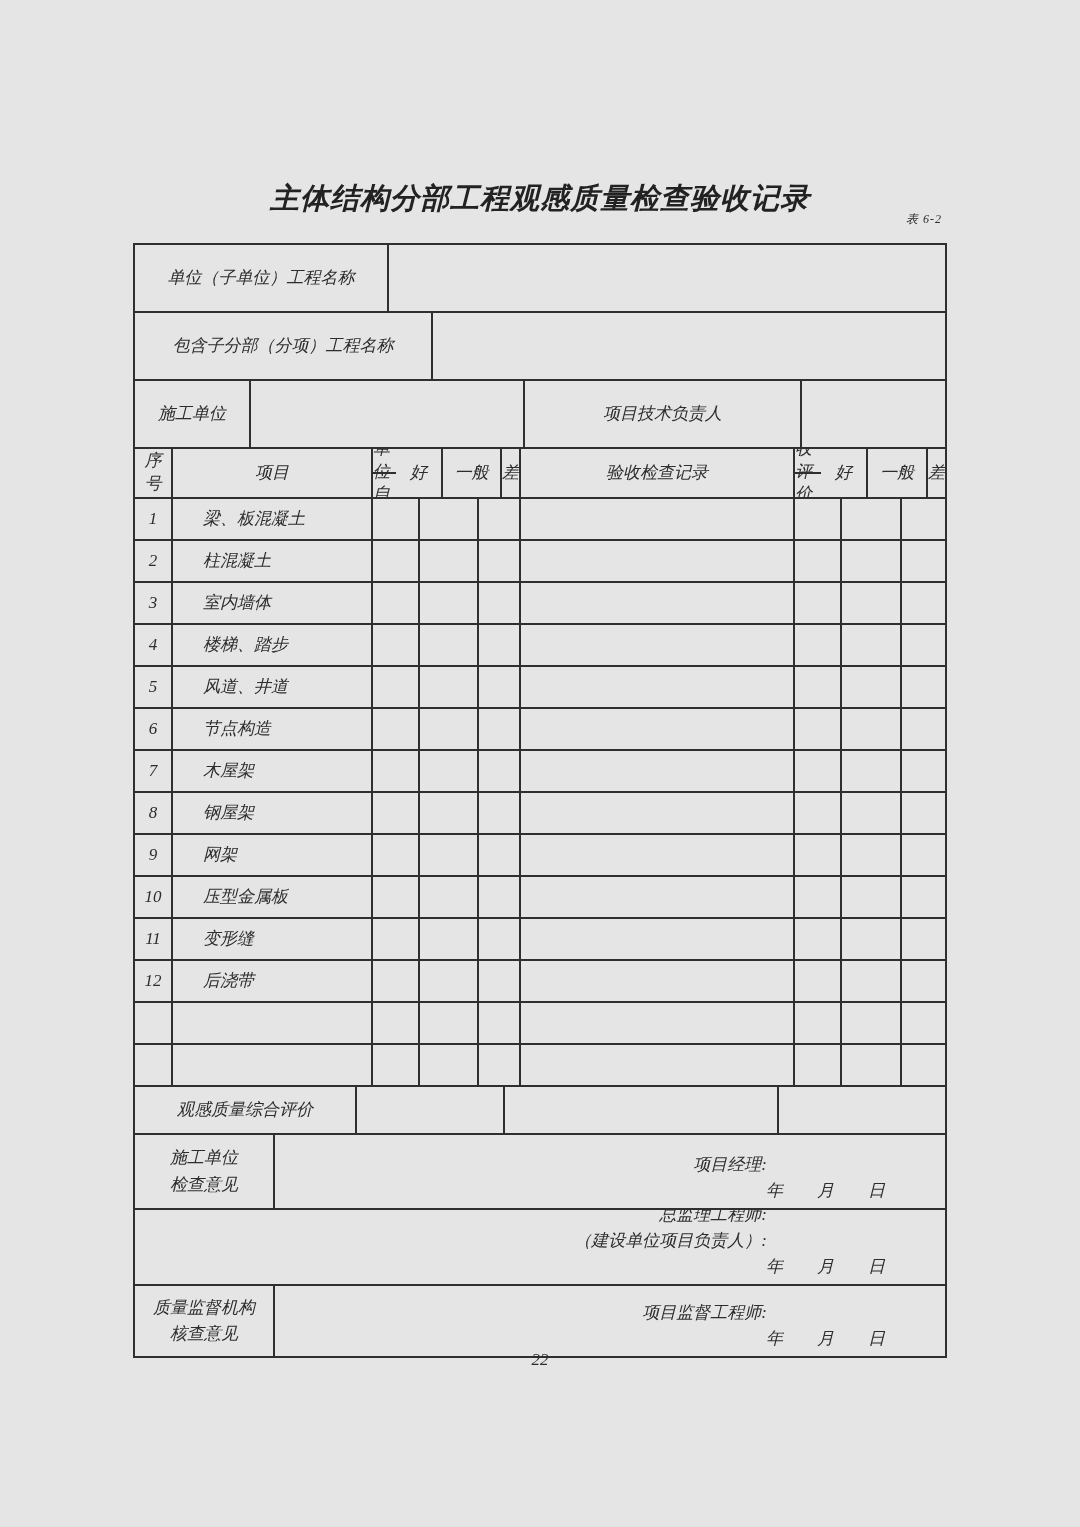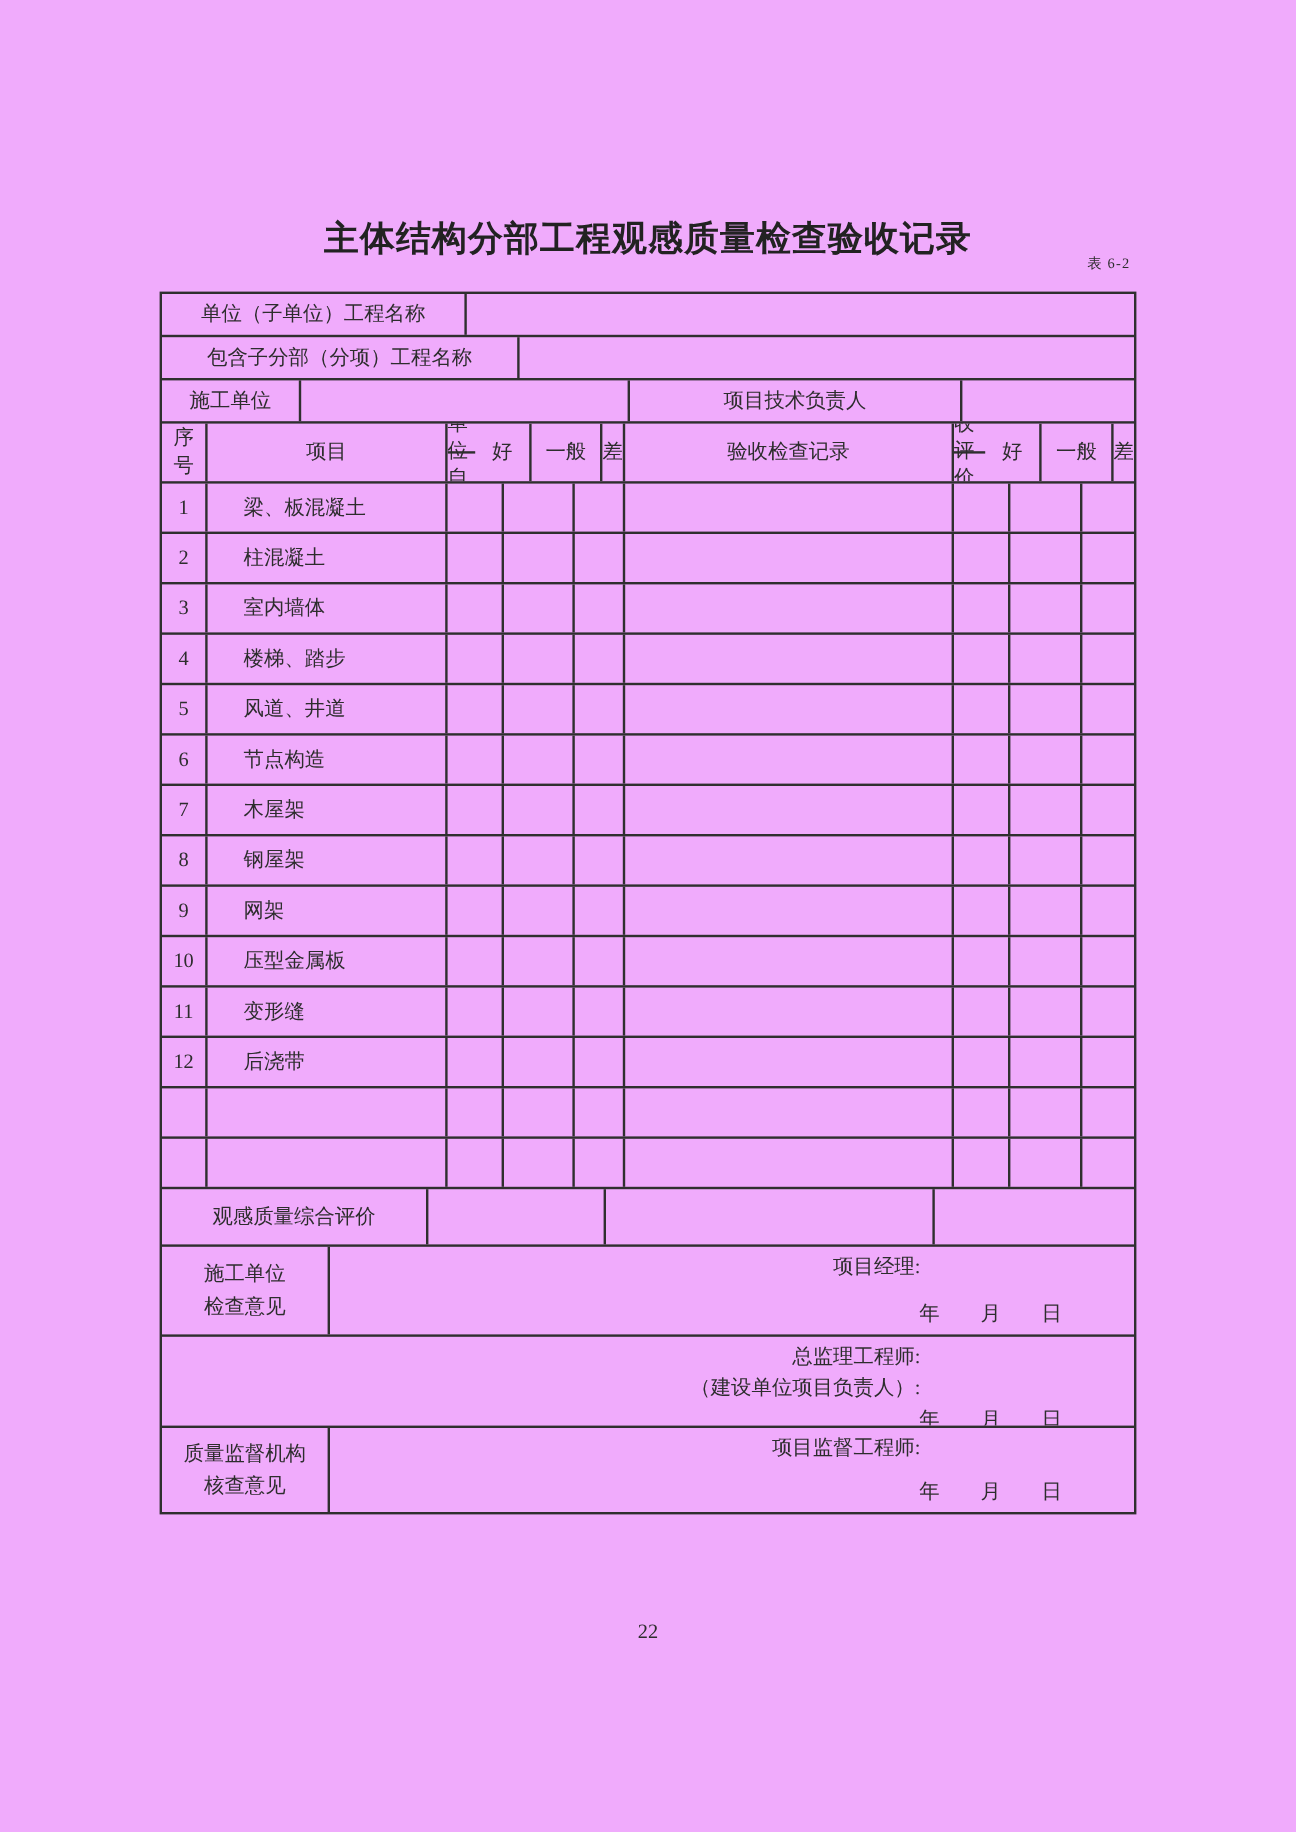--- a/index.html
+++ b/index.html
@@ -4,9 +4,10 @@
 <style>
   html,body { margin:0; padding:0; background:#ffffff; }
   .page {
-    position:relative; width:1080px; height:1527px; background:#f0abfc;
+    position:relative; width:1080px; height:1527px; background:#e5e5e5;
     font-family:"Liberation Serif","DejaVu Serif",serif; color:#2d2d2d;
     overflow:hidden;
+    font-style:italic;
   }
   .doc-title {
     position:absolute; top:179px; left:0; width:100%; text-align:center;

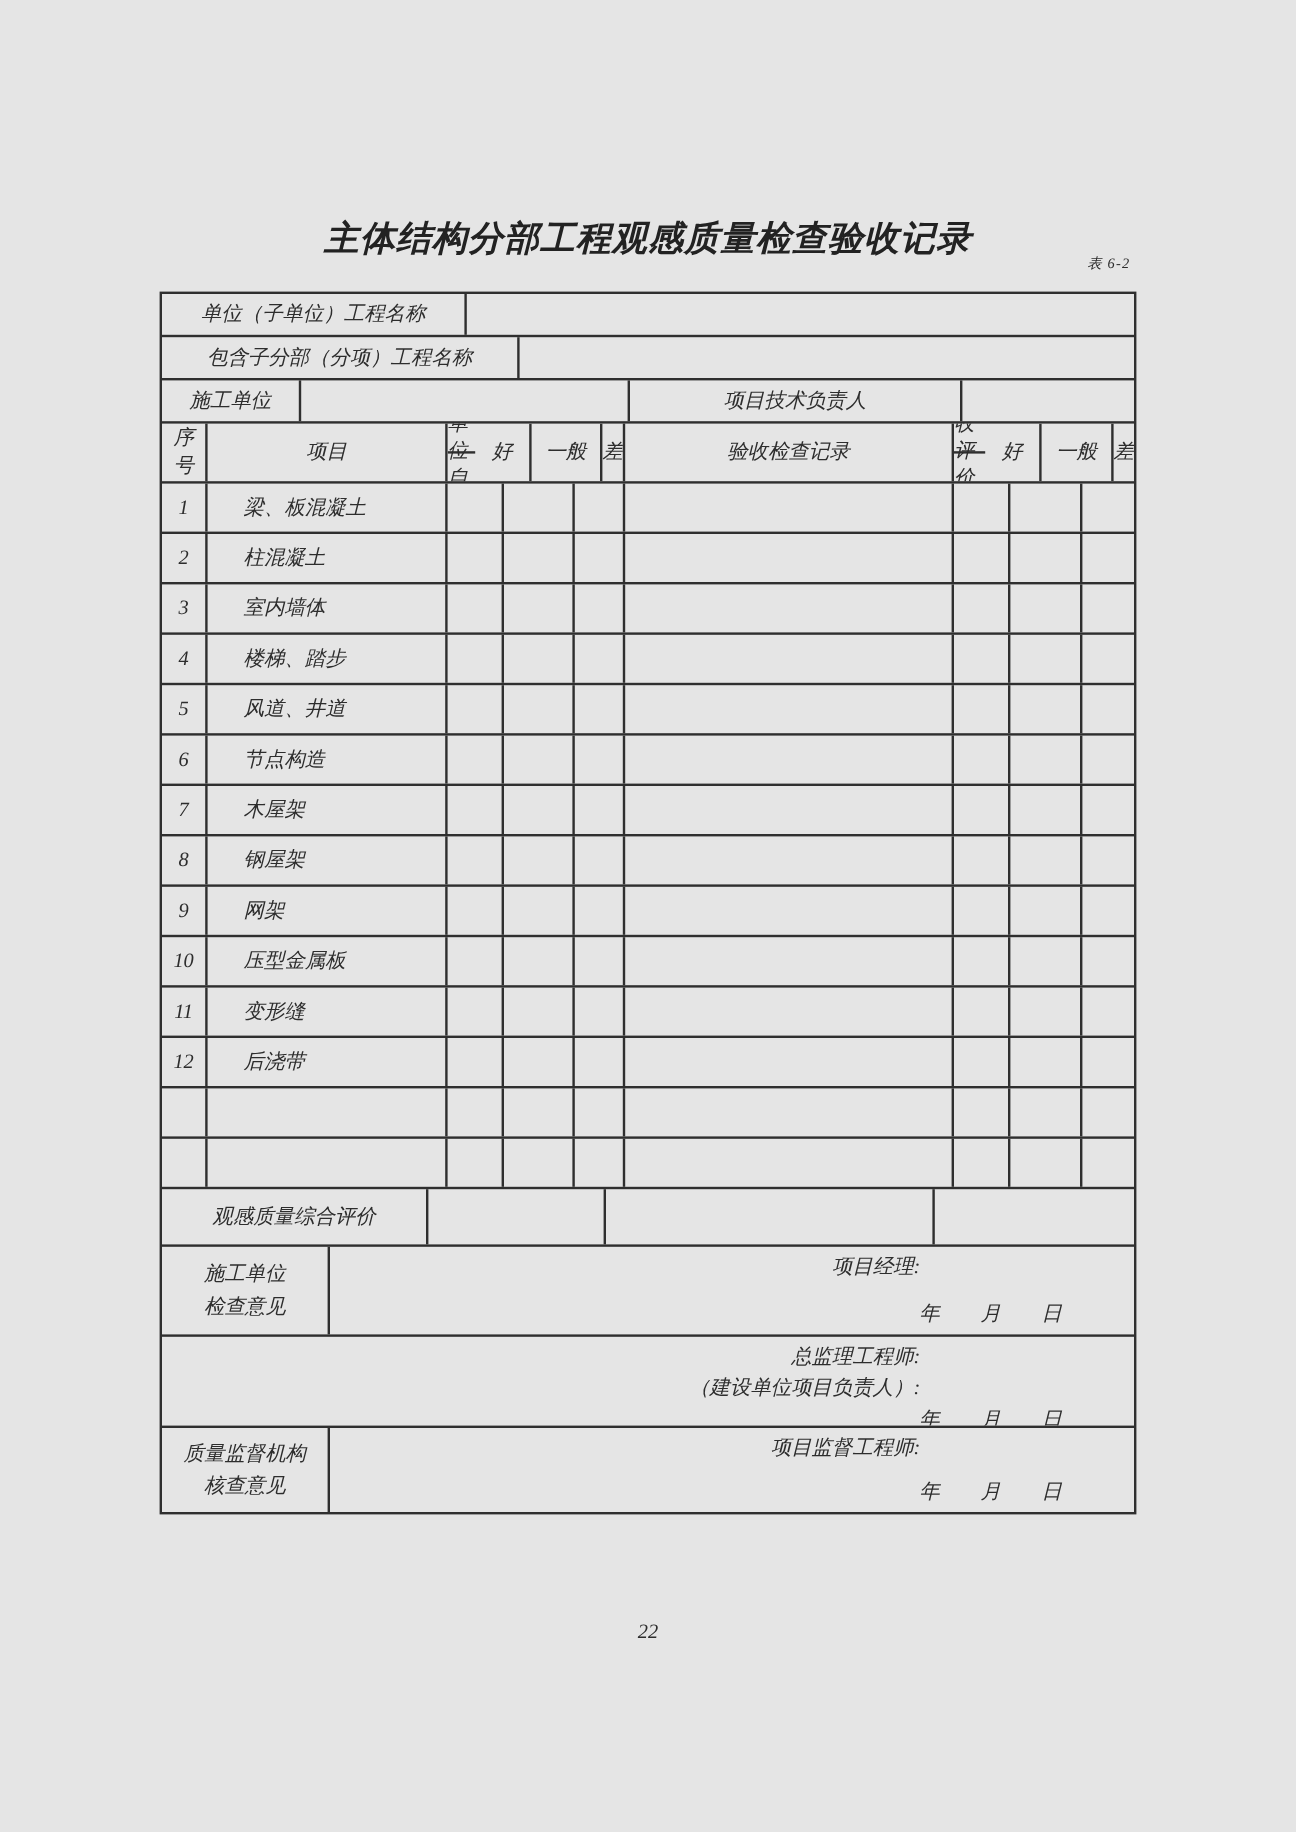--- a/index.html
+++ b/index.html
@@ -36,7 +36,7 @@
   .w277{width:277px}.w140{width:140px}.w238{width:222px}.w148{width:148px}
   .grow{flex:1}
   
-  .h52{height:36px}.h50{height:50px}.h42{height:42px}.h48{height:48px}
+  .h52{height:68px}.h50{height:50px}.h42{height:42px}.h48{height:48px}
   .h75{height:75px}.h76{height:76px}.h70{height:70px}
   
   .group { padding:0; align-items:stretch; justify-content:flex-start; }

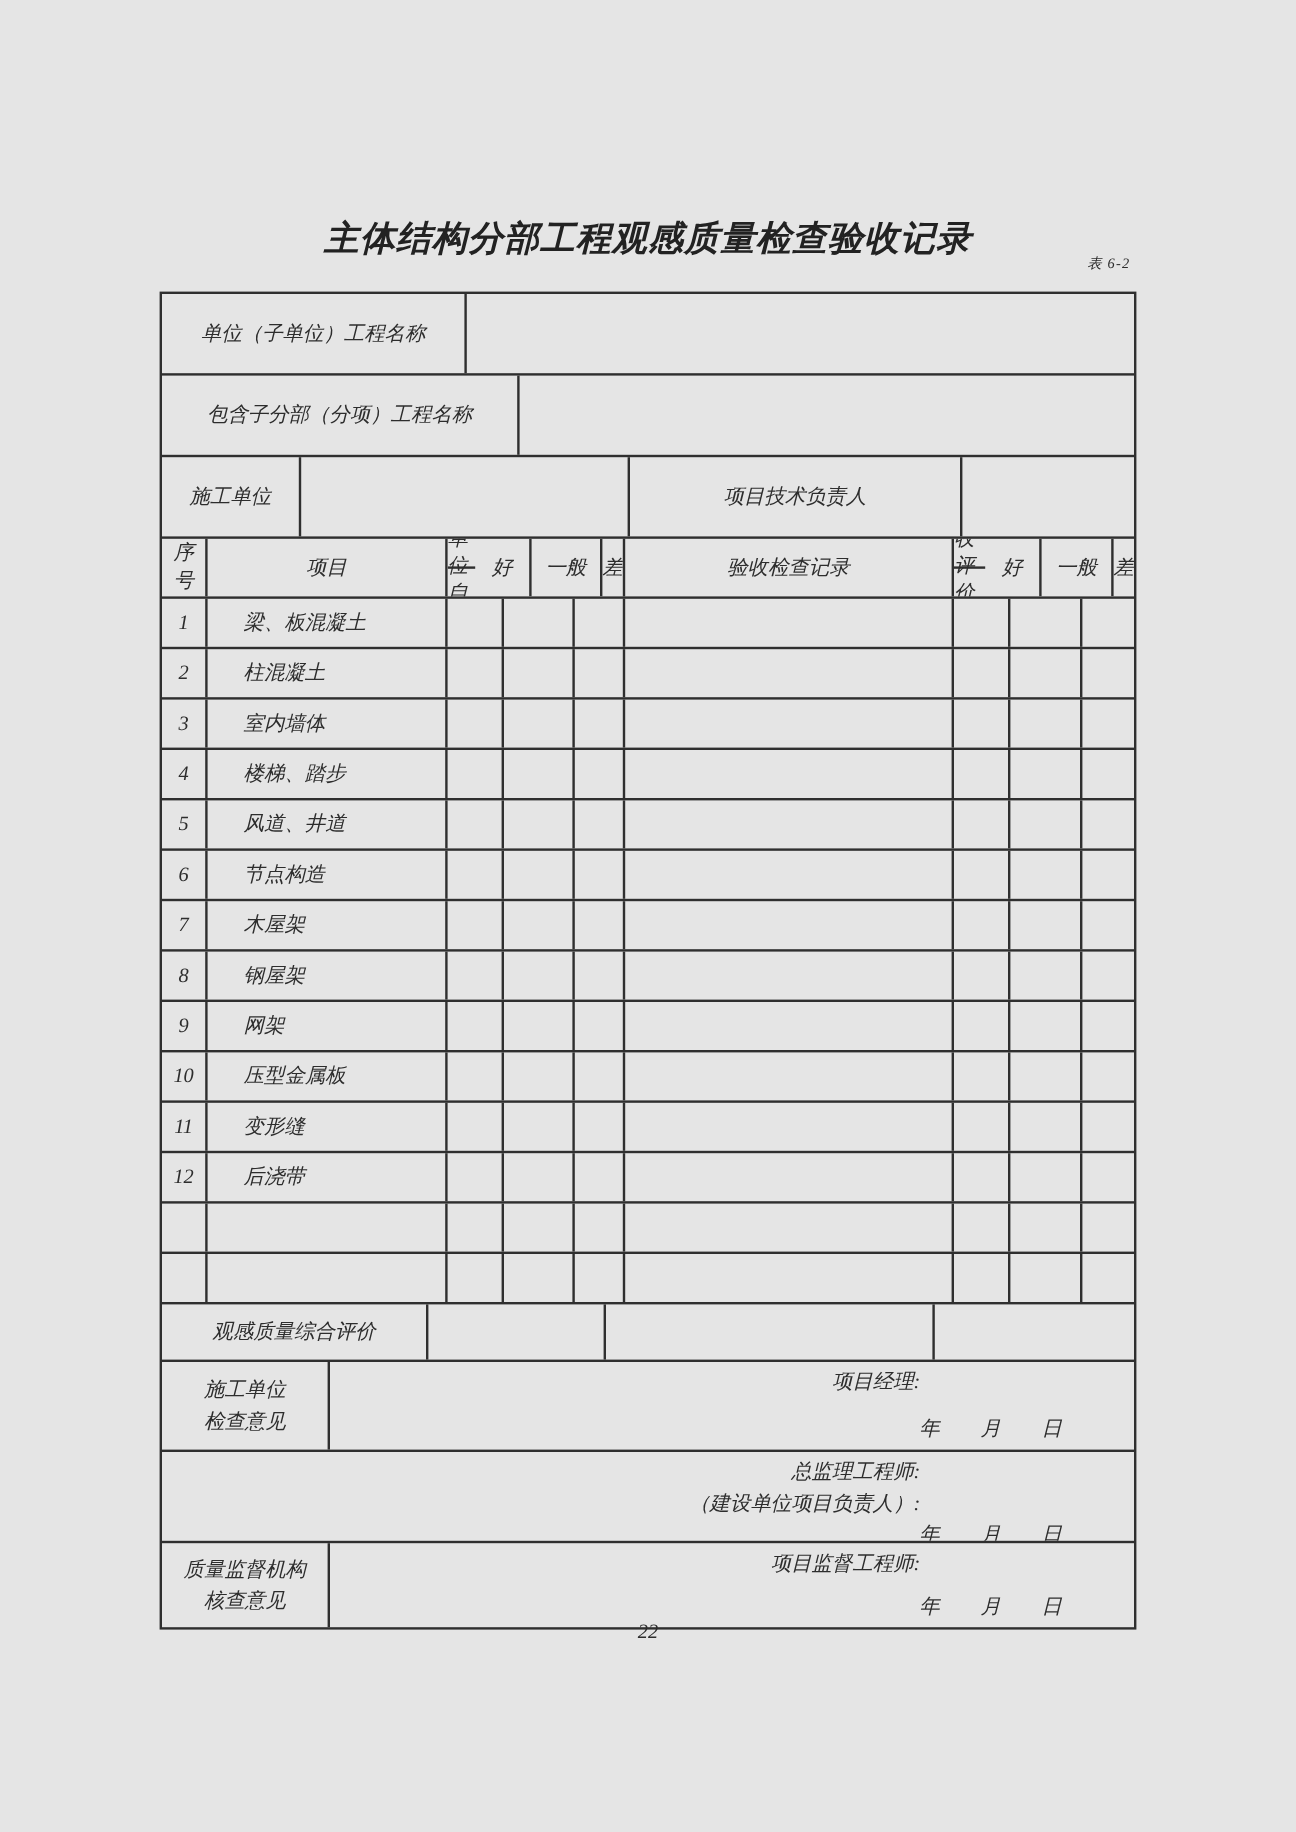--- a/index.html
+++ b/index.html
@@ -53,7 +53,7 @@
   .seq-label { display:inline-block; width:1.1em; word-break:break-all; text-align:center; line-height:1.35; }
   
   .sig-label { flex-direction:column; justify-content:center; line-height:1.55; text-align:center; }
-  .sig-content { flex-direction:column; justify-content:space-between; align-items:stretch; padding:4px 0;margin-left:28px; }
+  .sig-content { flex-direction:column; justify-content:flex-end; align-items:stretch; padding:4px 0;margin-left:28px; }
   .signer-line { text-align:right; padding-right:178px; line-height:26px; font-size:17px; }
   .date-line { text-align:right; padding-right:60px; line-height:26px; font-size:17px; }
   .page-num { position:absolute; top:1350px; left:0; width:100%; text-align:center; font-size:17px; }

